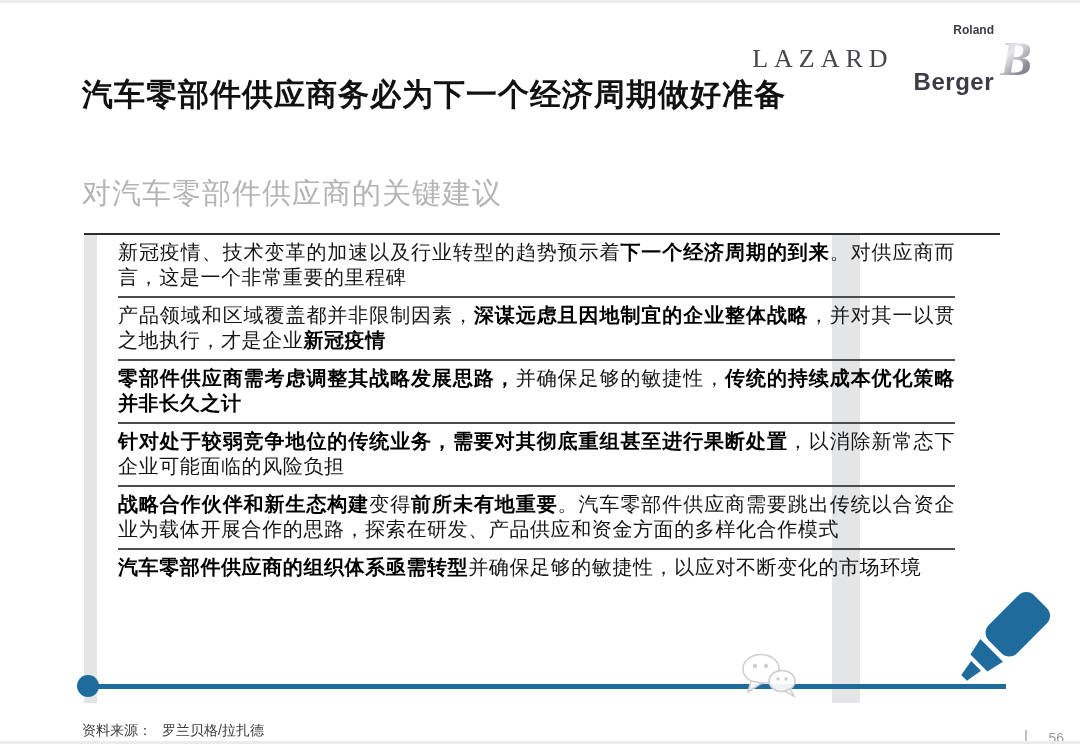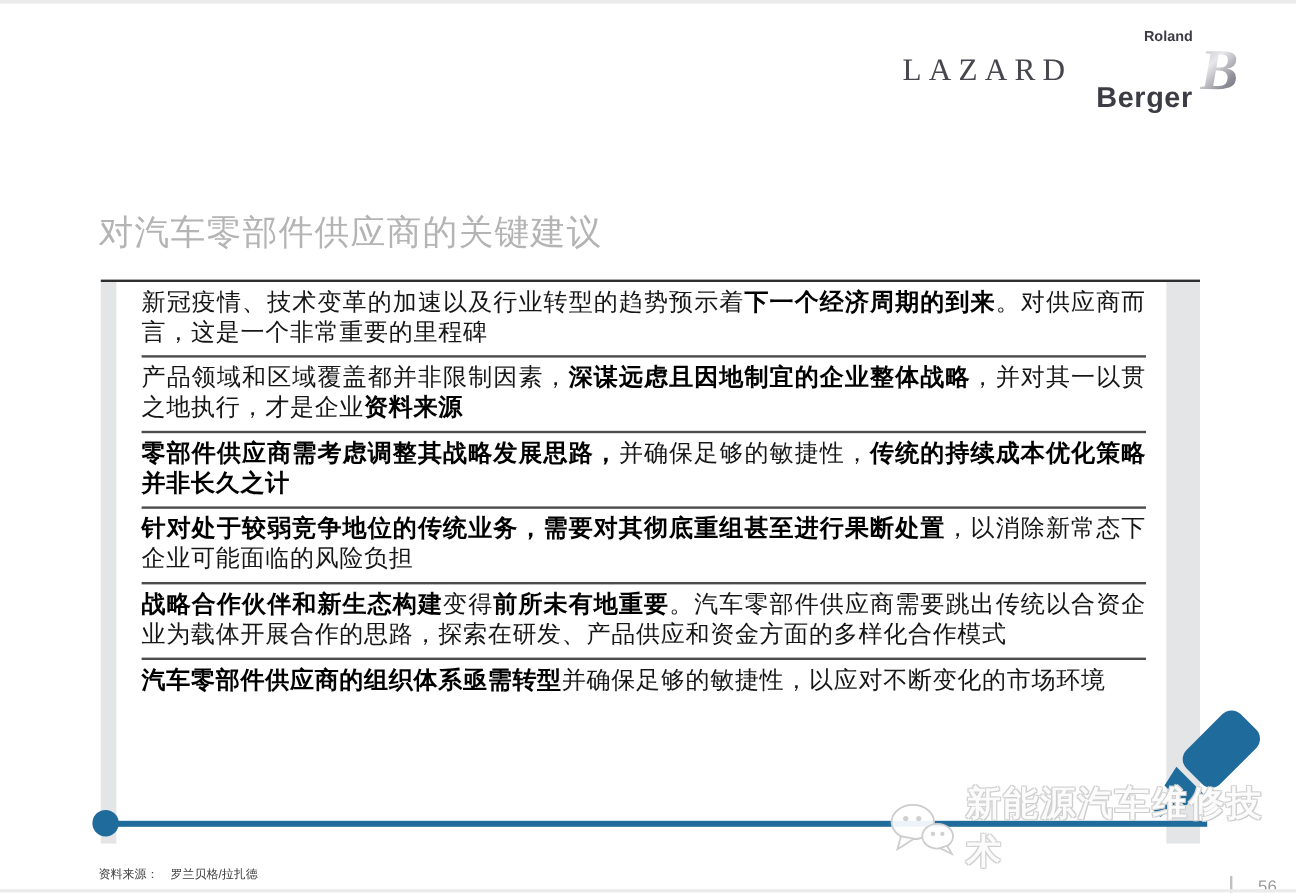--- a/index.html
+++ b/index.html
@@ -92,6 +92,7 @@
     </div>
   </div>
 
+  <h1 class="title">汽车零部件供应商务必为下一个经济周期做好准备</h1>
   <h2 class="subtitle">对汽车零部件供应商的关键建议</h2>
 
   <div class="content">

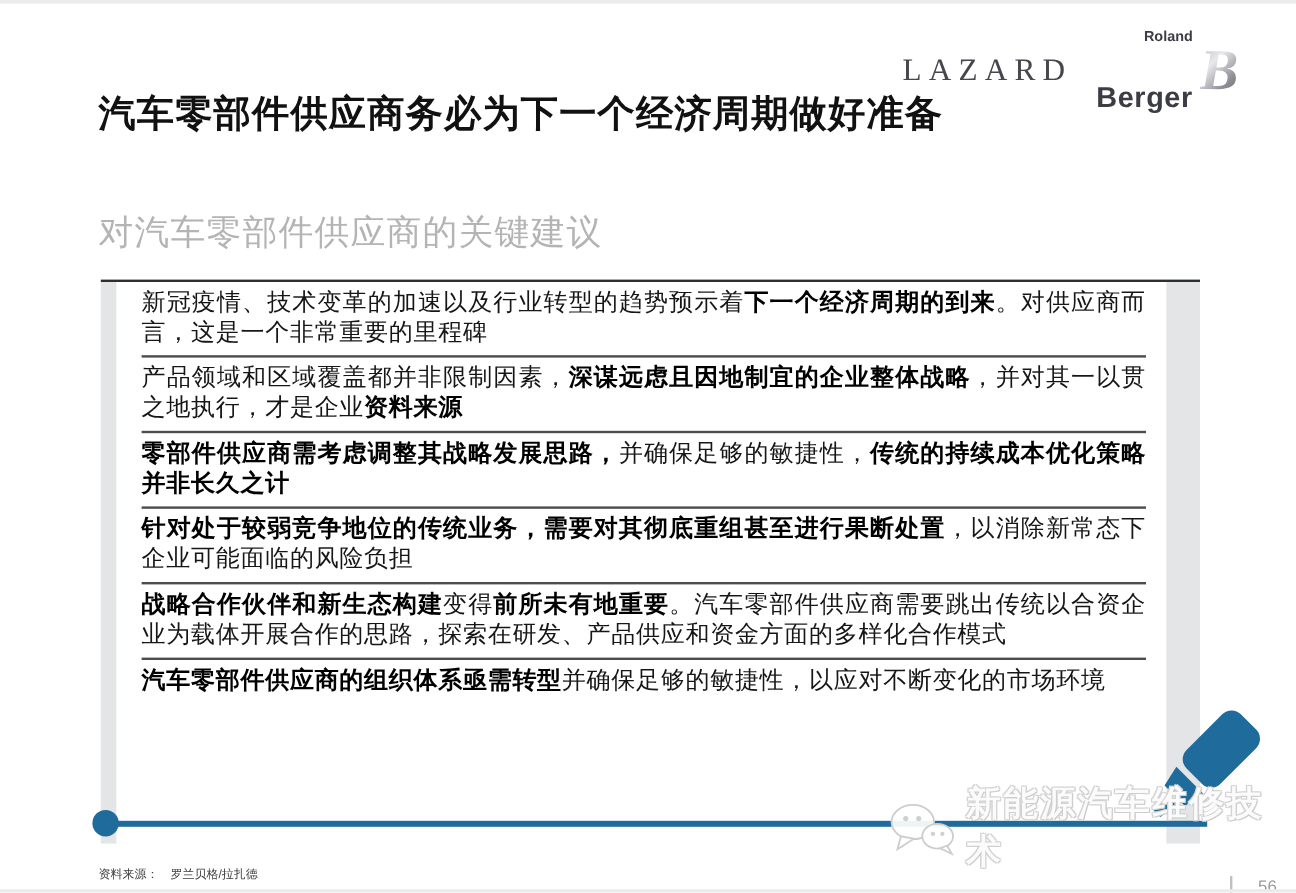--- a/index.html
+++ b/index.html
@@ -41,7 +41,7 @@
   }
 
   
-  .content { position:absolute; left:84px; top:233px; width:916px; height:470px; }
+  .content { position:absolute; left:84px; top:233px; width:776px; height:470px; }
   .content-topline { position:absolute; left:0; top:0; width:916px; height:2px; background:#2e2e2e; }
   .strip { position:absolute; top:2px; height:468px; background:#e3e5e7; }
   .strip-left  { left:0; width:13px; }

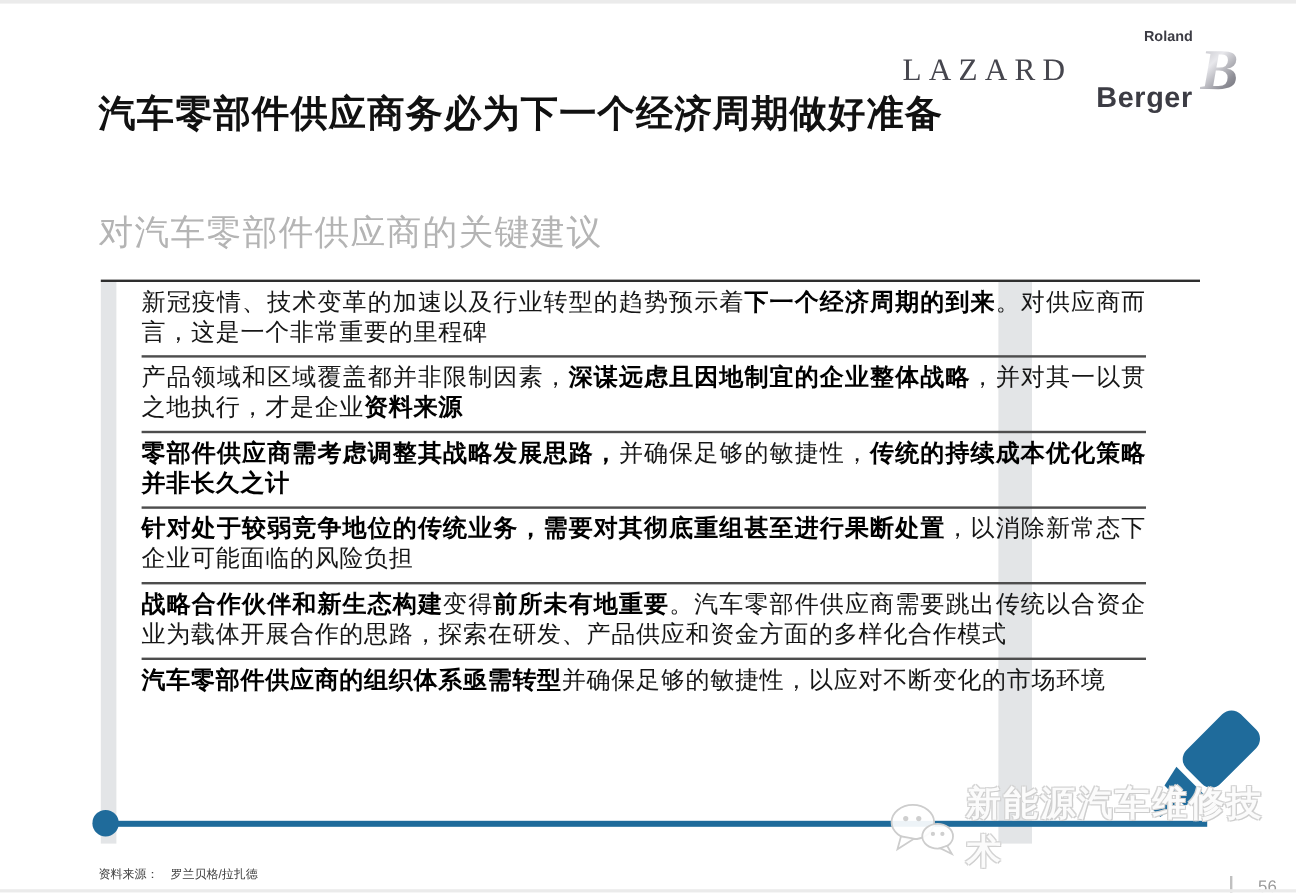--- a/index.html
+++ b/index.html
@@ -101,7 +101,7 @@
     <div class="strip strip-right"></div>
     <div class="rows">
       <div class="row"><span>新冠疫情、技术变革的加速以及行业转型的趋势预示着</span><span class="b">下一个经济周期的到来</span><span>。对供应商而言，这是一个非常重要的里程碑</span></div>
-      <div class="row"><span>产品领域和区域覆盖都并非限制因素，</span><span class="b">深谋远虑且因地制宜的企业整体战略</span><span>，并对其一以贯之地执行，才是企业</span><span class="b">资料来源</span></div>
+      <div class="row"><span>产品领域和区域覆盖都并非限制因素，</span><span class="b">深谋远虑且因地制宜的企业整体战略</span><span>，并对其一以贯之地执行，才是企业</span><span class="b">新冠疫情</span></div>
       <div class="row"><span class="b">零部件供应商需考虑调整其战略发展思路，</span><span>并确保足够的敏捷性，</span><span class="b">传统的持续成本优化策略并非长久之计</span></div>
       <div class="row"><span class="b">针对处于较弱竞争地位的传统业务，需要对其彻底重组甚至进行果断处置</span><span>，以消除新常态下企业可能面临的风险负担</span></div>
       <div class="row"><span class="b">战略合作伙伴和新生态构建</span><span>变得</span><span class="b">前所未有地重要</span><span>。汽车零部件供应商需要跳出传统以合资企业为载体开展合作的思路，探索在研发、产品供应和资金方面的多样化合作模式</span></div>

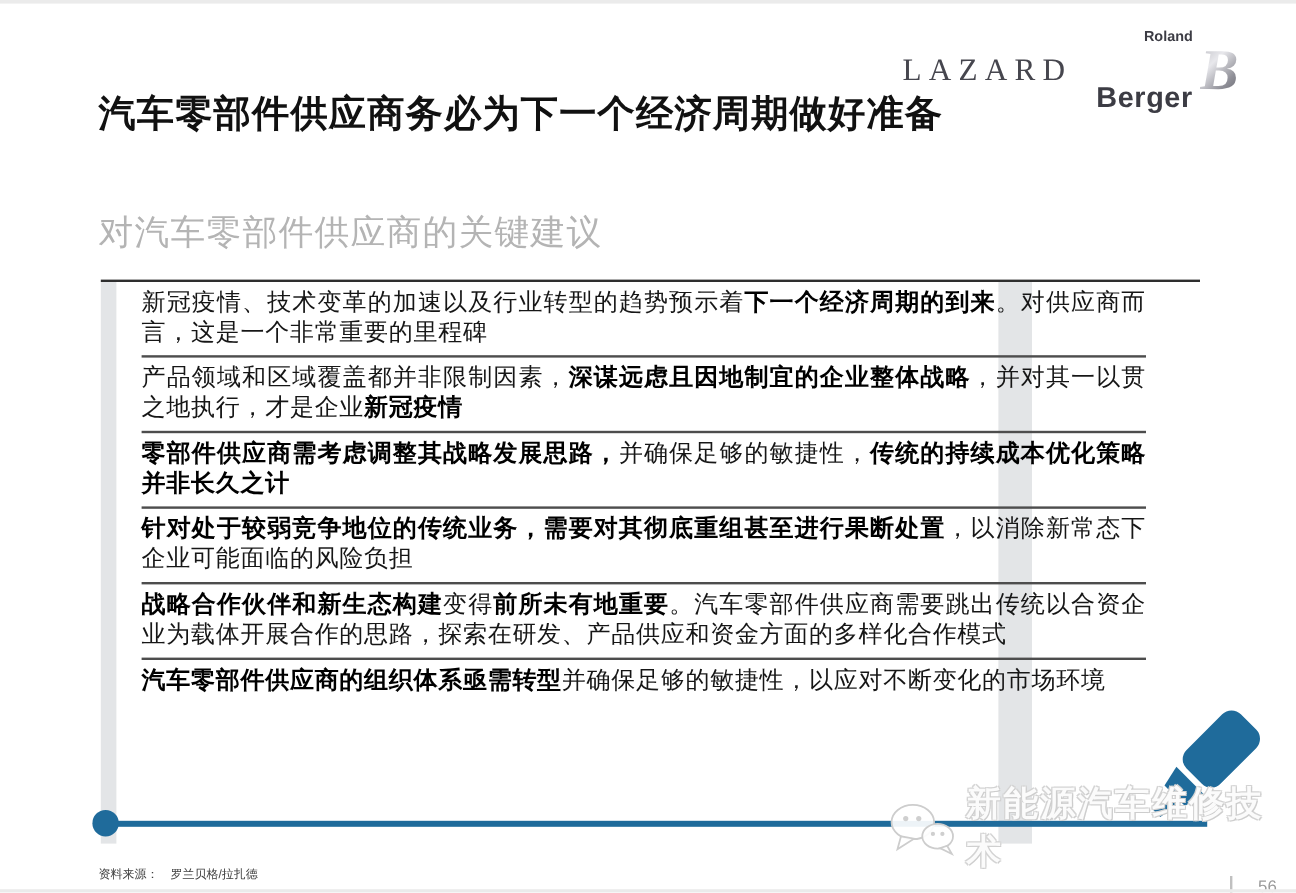--- a/index.html
+++ b/index.html
@@ -136,7 +136,6 @@
         <circle cx="46" cy="29" r="1.8"></circle>
       </g>
     </svg>
-    <span class="wm-text">新能源汽车维修技术</span>
   </div>
 
   <div class="source">

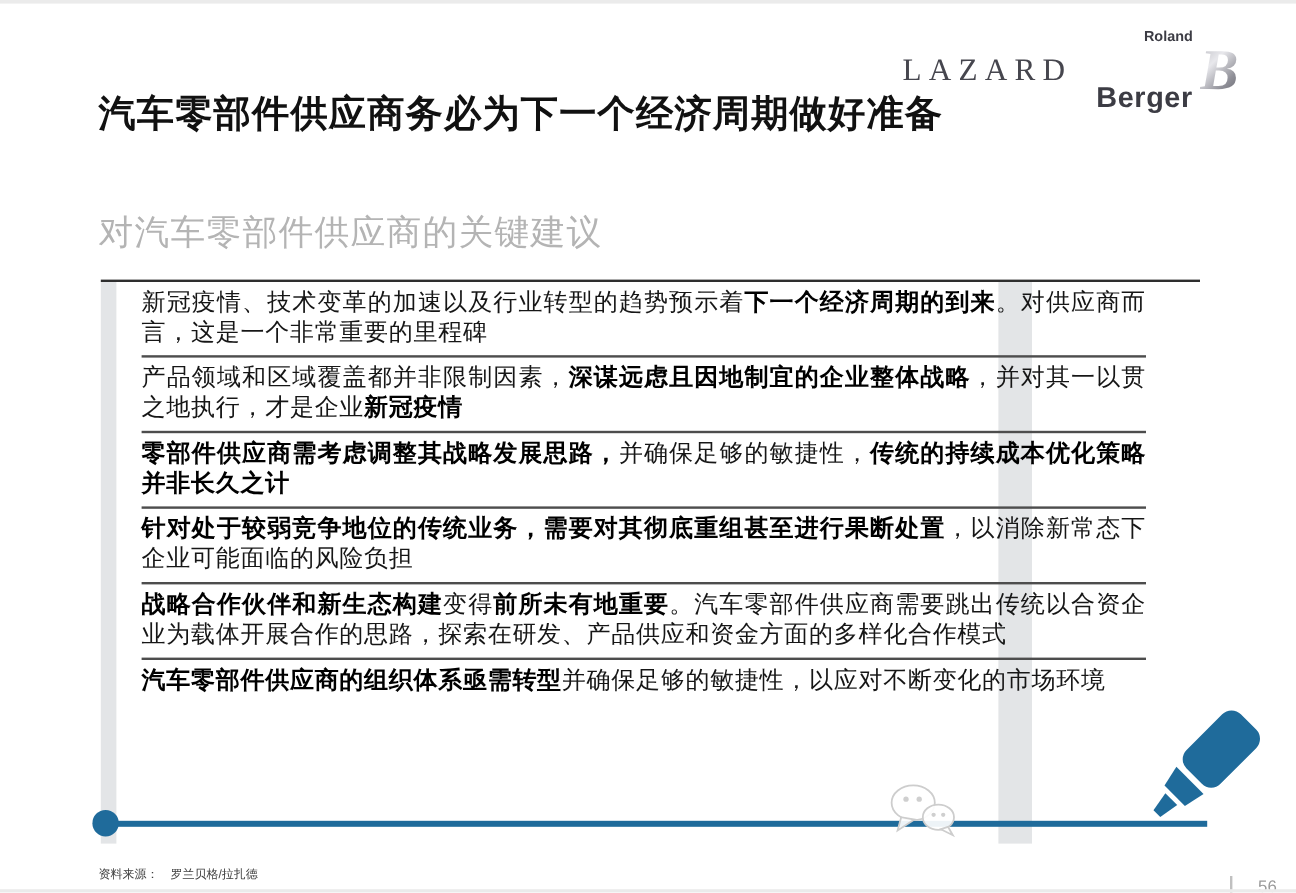--- a/index.html
+++ b/index.html
@@ -69,7 +69,7 @@
   }
 
   
-  .source { position:absolute; left:82px; top:722px; font-size:10px; color:#3d3d3d; font-family:"Liberation Sans","DejaVu Sans",sans-serif; }
+  .source { position:absolute; left:82px; top:722px; font-size:14px; color:#3d3d3d; font-family:"Liberation Sans","DejaVu Sans",sans-serif; }
   .source .src-label { margin-right:10px; }
   .page { position:absolute; right:16px; top:730px; display:flex; align-items:flex-start; gap:21px; }
   .page-bar { width:2px; height:17px; background:#c0c0c0; }

